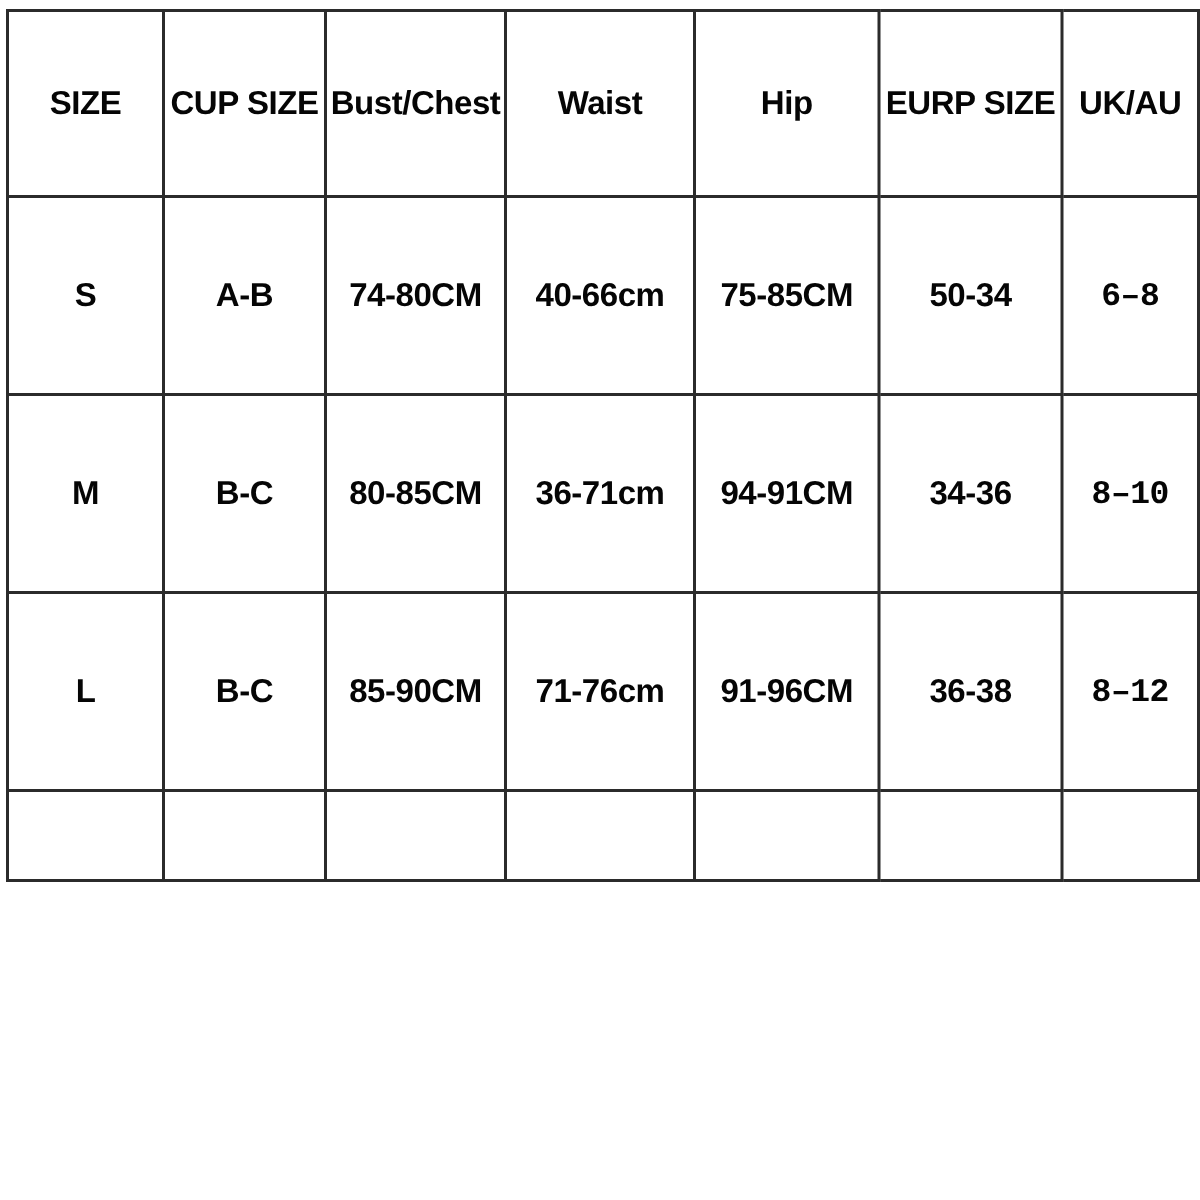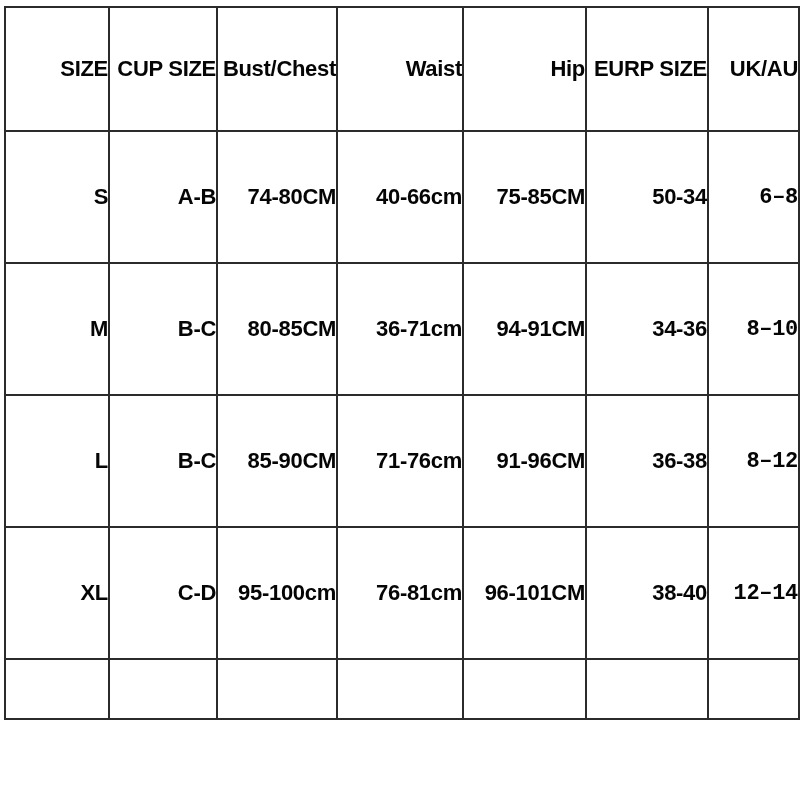--- a/index.html
+++ b/index.html
@@ -24,7 +24,7 @@
   .size-chart th,
   .size-chart td {
     border: 2px solid #2b2b2b;
-    text-align: right;
+    text-align: center;
     vertical-align: middle;
     font-family: "Liberation Sans", sans-serif;
     font-weight: bold;

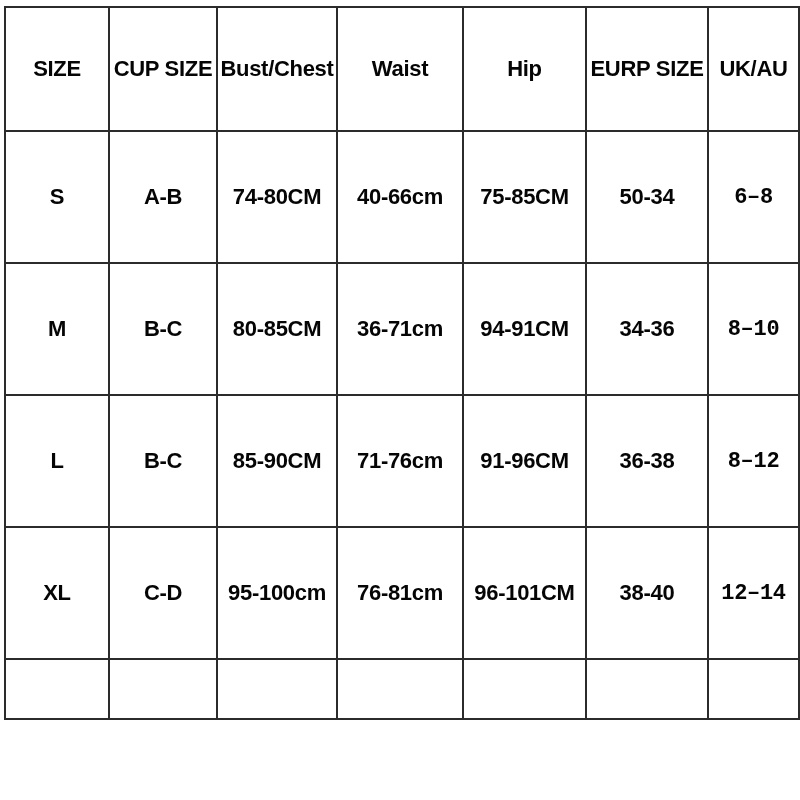--- a/index.html
+++ b/index.html
@@ -92,15 +92,6 @@
       <td>36-38</td>
       <td class="col-ukau">8–12</td>
     </tr>
-    <tr>
-      <td>XL</td>
-      <td>C-D</td>
-      <td>95-100cm</td>
-      <td>76-81cm</td>
-      <td>96-101CM</td>
-      <td>38-40</td>
-      <td class="col-ukau">12–14</td>
-    </tr>
     <tr class="partial-row">
       <td></td>
       <td></td>

